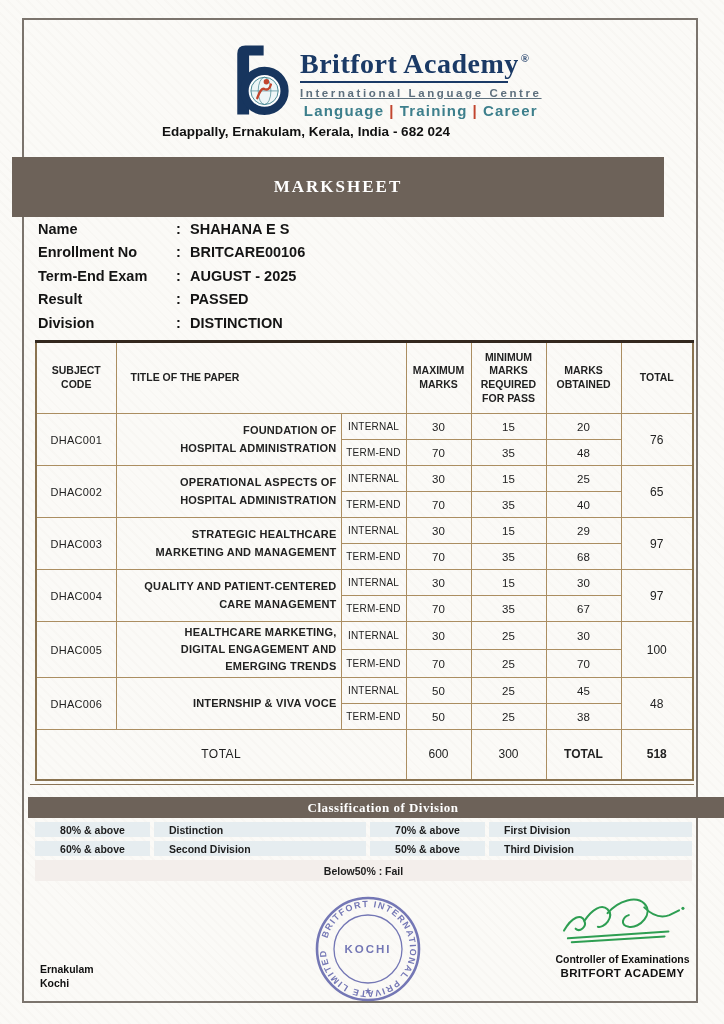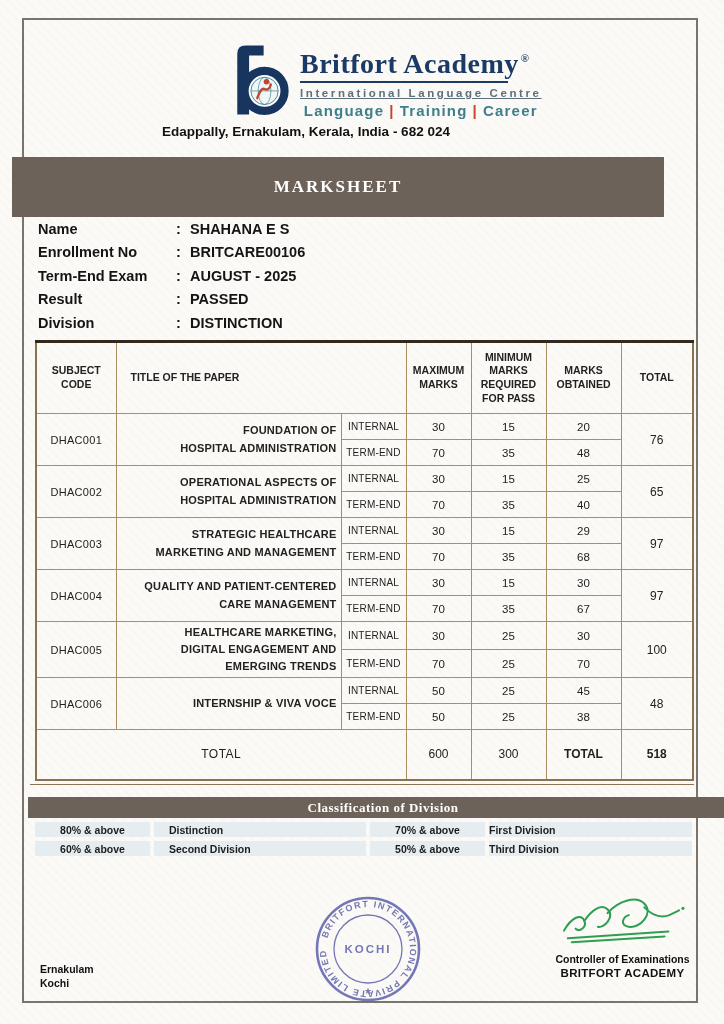--- a/index.html
+++ b/index.html
@@ -67,7 +67,7 @@
               font-size:10.5px;font-weight:bold;color:#1d1d1d;}
   .class-cell.pct{width:115px;justify-content:center;}
   .class-cell.div1{width:212px;padding-left:15px;box-sizing:border-box;}
-  .class-cell.div2{flex:1;box-sizing:border-box;}
+  .class-cell.div2{flex:1;padding-left:15px;box-sizing:border-box;}
   .class-fail{background:#f3eeeb;height:21px;display:flex;align-items:center;justify-content:center;
               font-size:10.5px;font-weight:bold;color:#1d1d1d;}
 

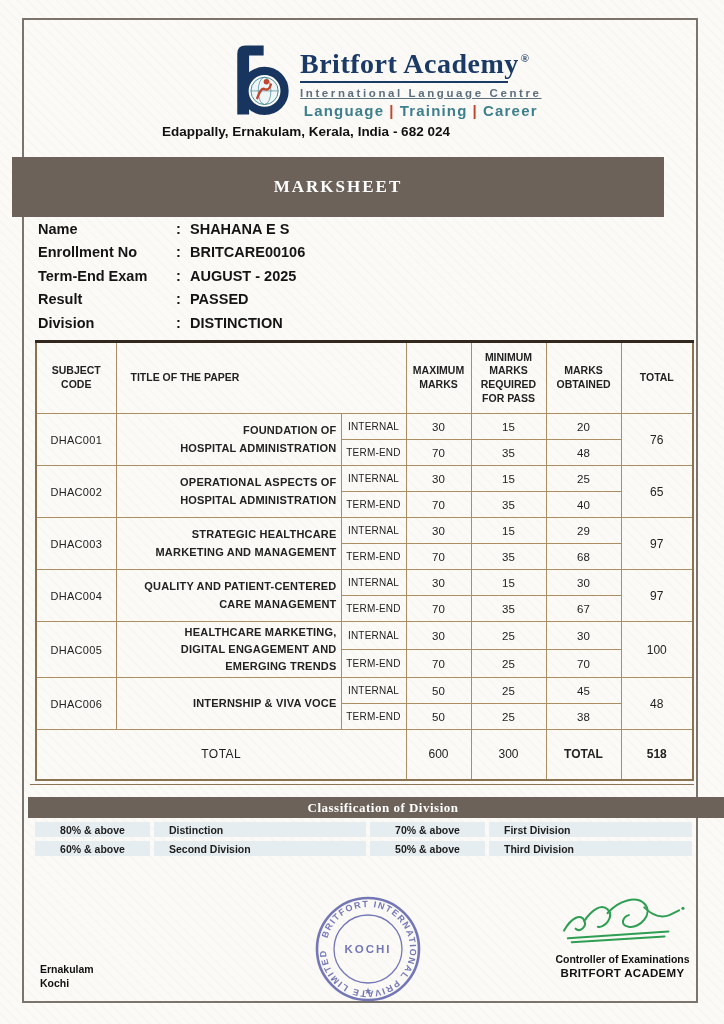--- a/index.html
+++ b/index.html
@@ -289,6 +289,7 @@
       <div class="class-cell pct">50% &amp; above</div>
       <div class="class-cell div2">Third Division</div>
     </div>
+    <div class="class-fail">Below50% : Fail</div>
   </div>
 
   <svg class="stamp" viewBox="0 0 112 112">

